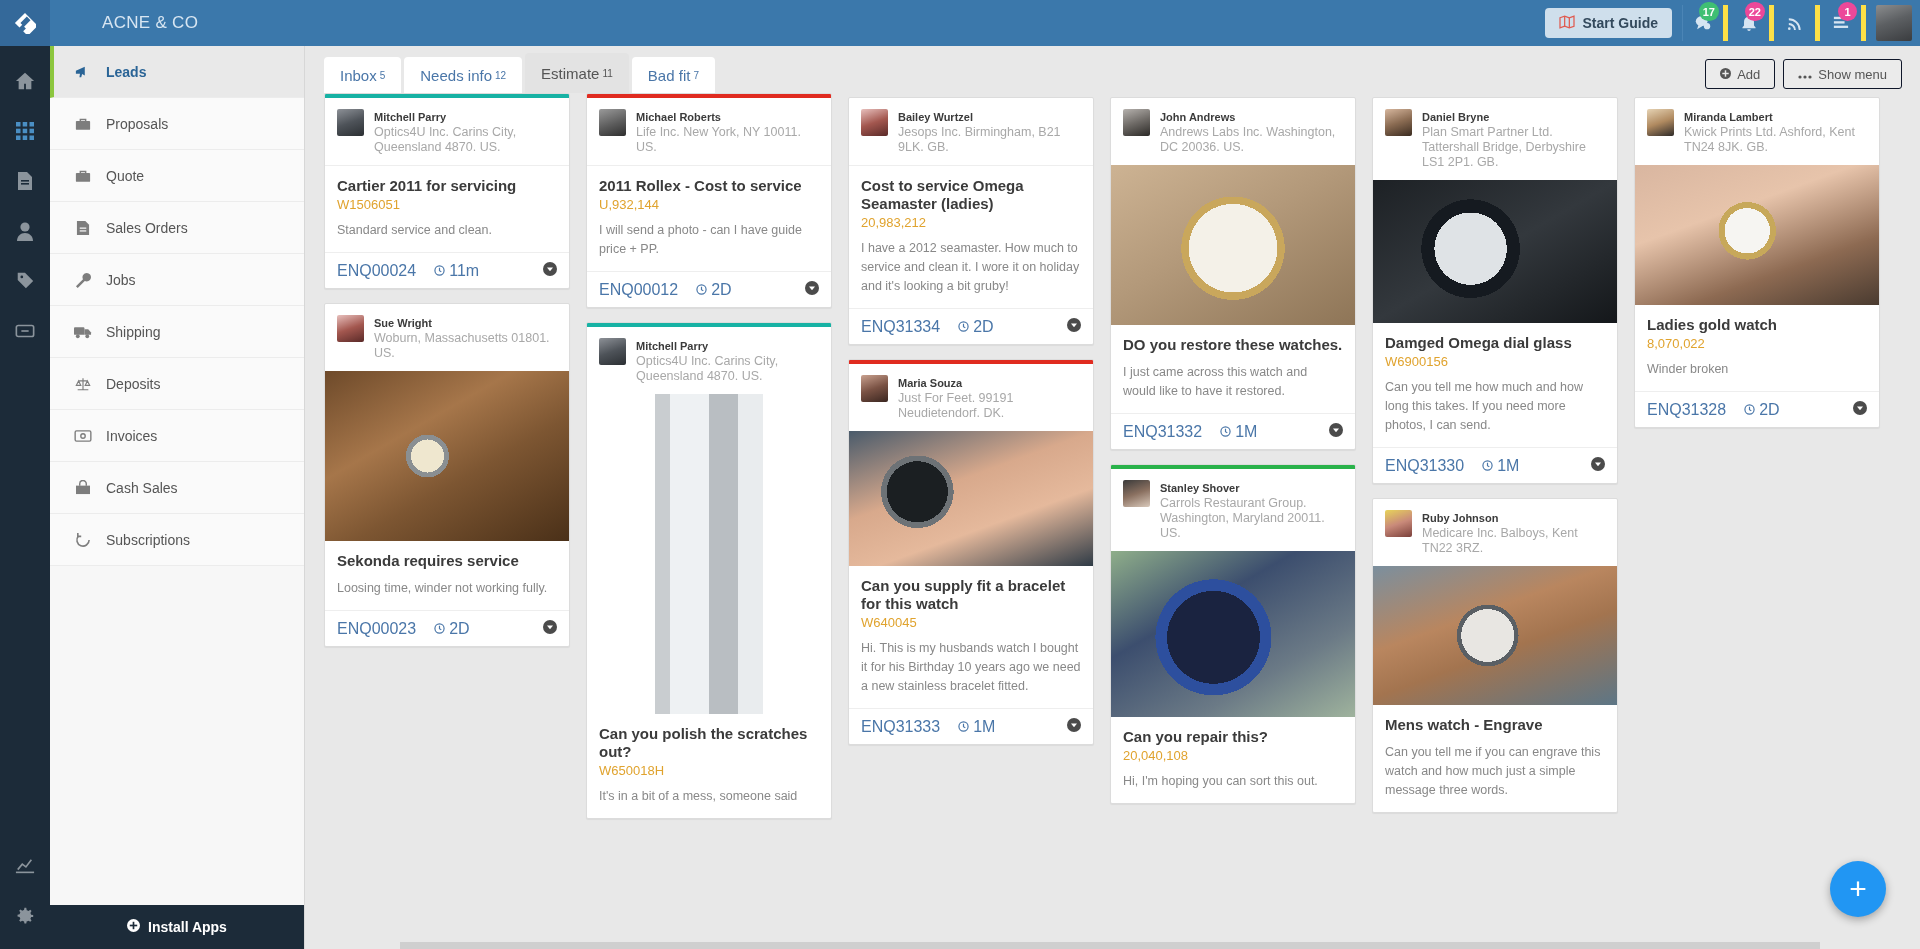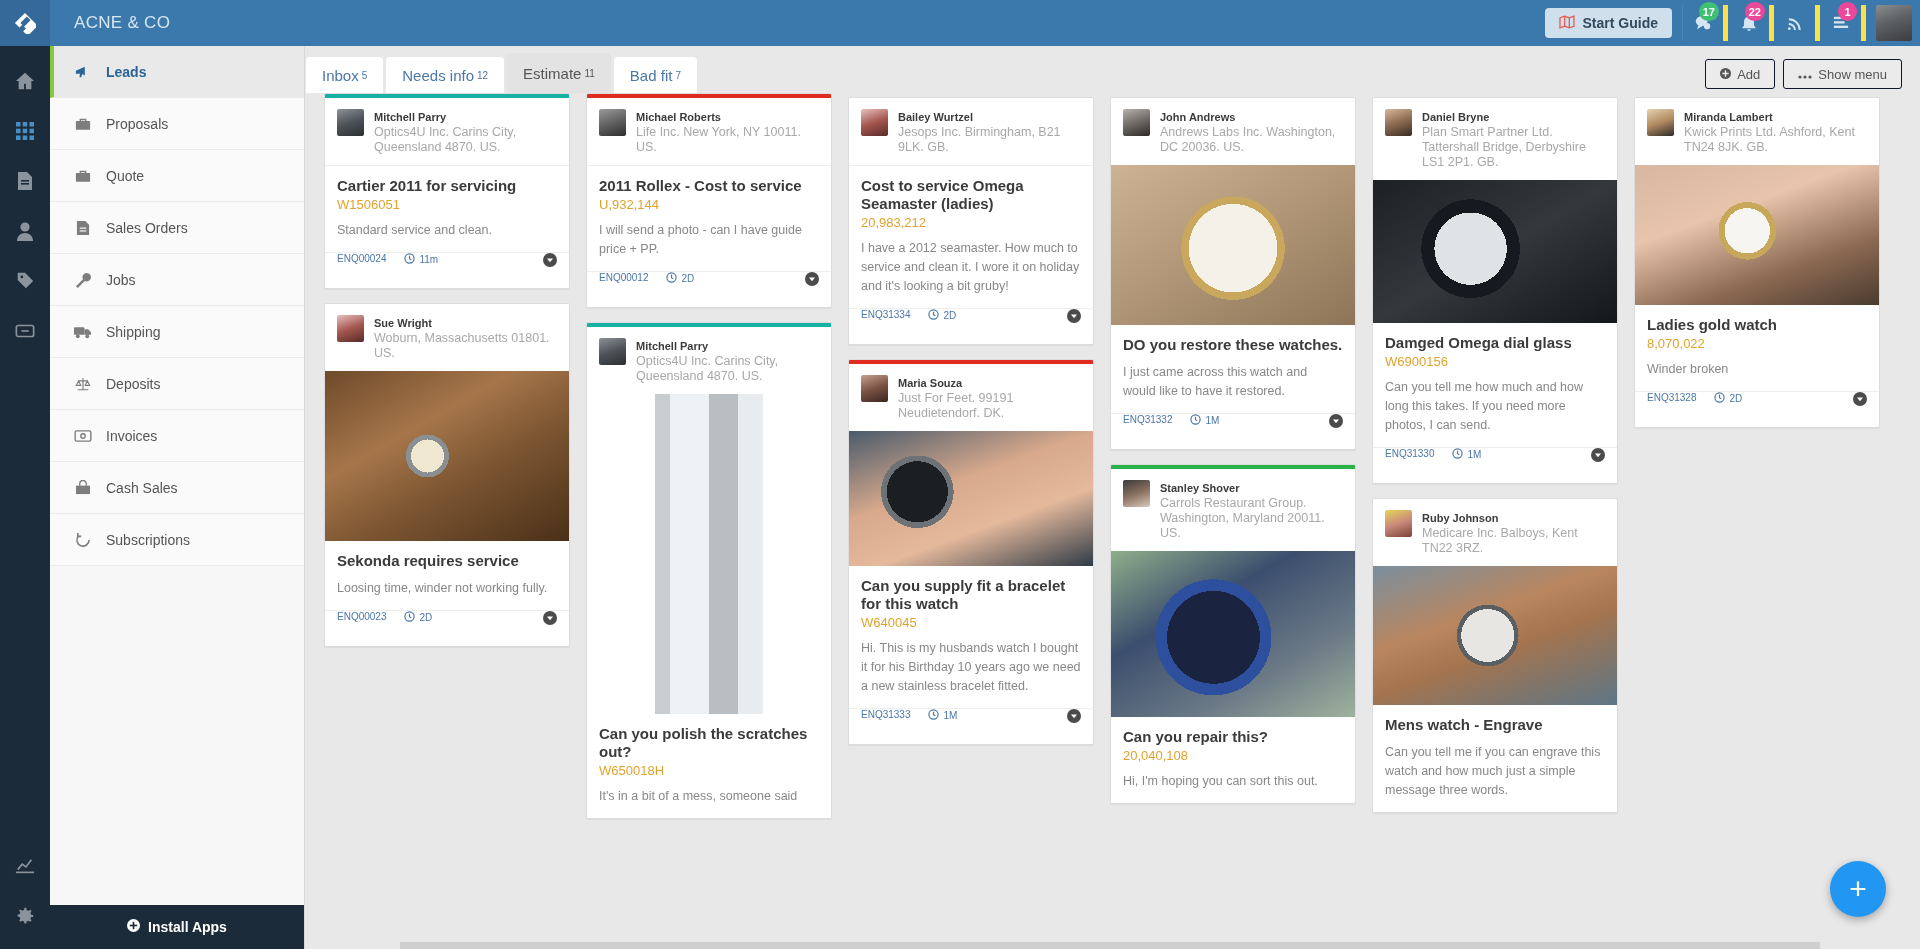--- a/index.html
+++ b/index.html
@@ -14,7 +14,7 @@
   
   .topbar {
     position: absolute; top: 0; left: 0; right: 0; height: 46px;
-    background: #3b78ab; display: flex; align-items: center; z-index: 40;
+    background: #3b78ab; display: flex; align-items: center; z-index: 40; gap: 28px;
   }
   .brand-logo {
     width: 50px; height: 46px; background: #34699a;

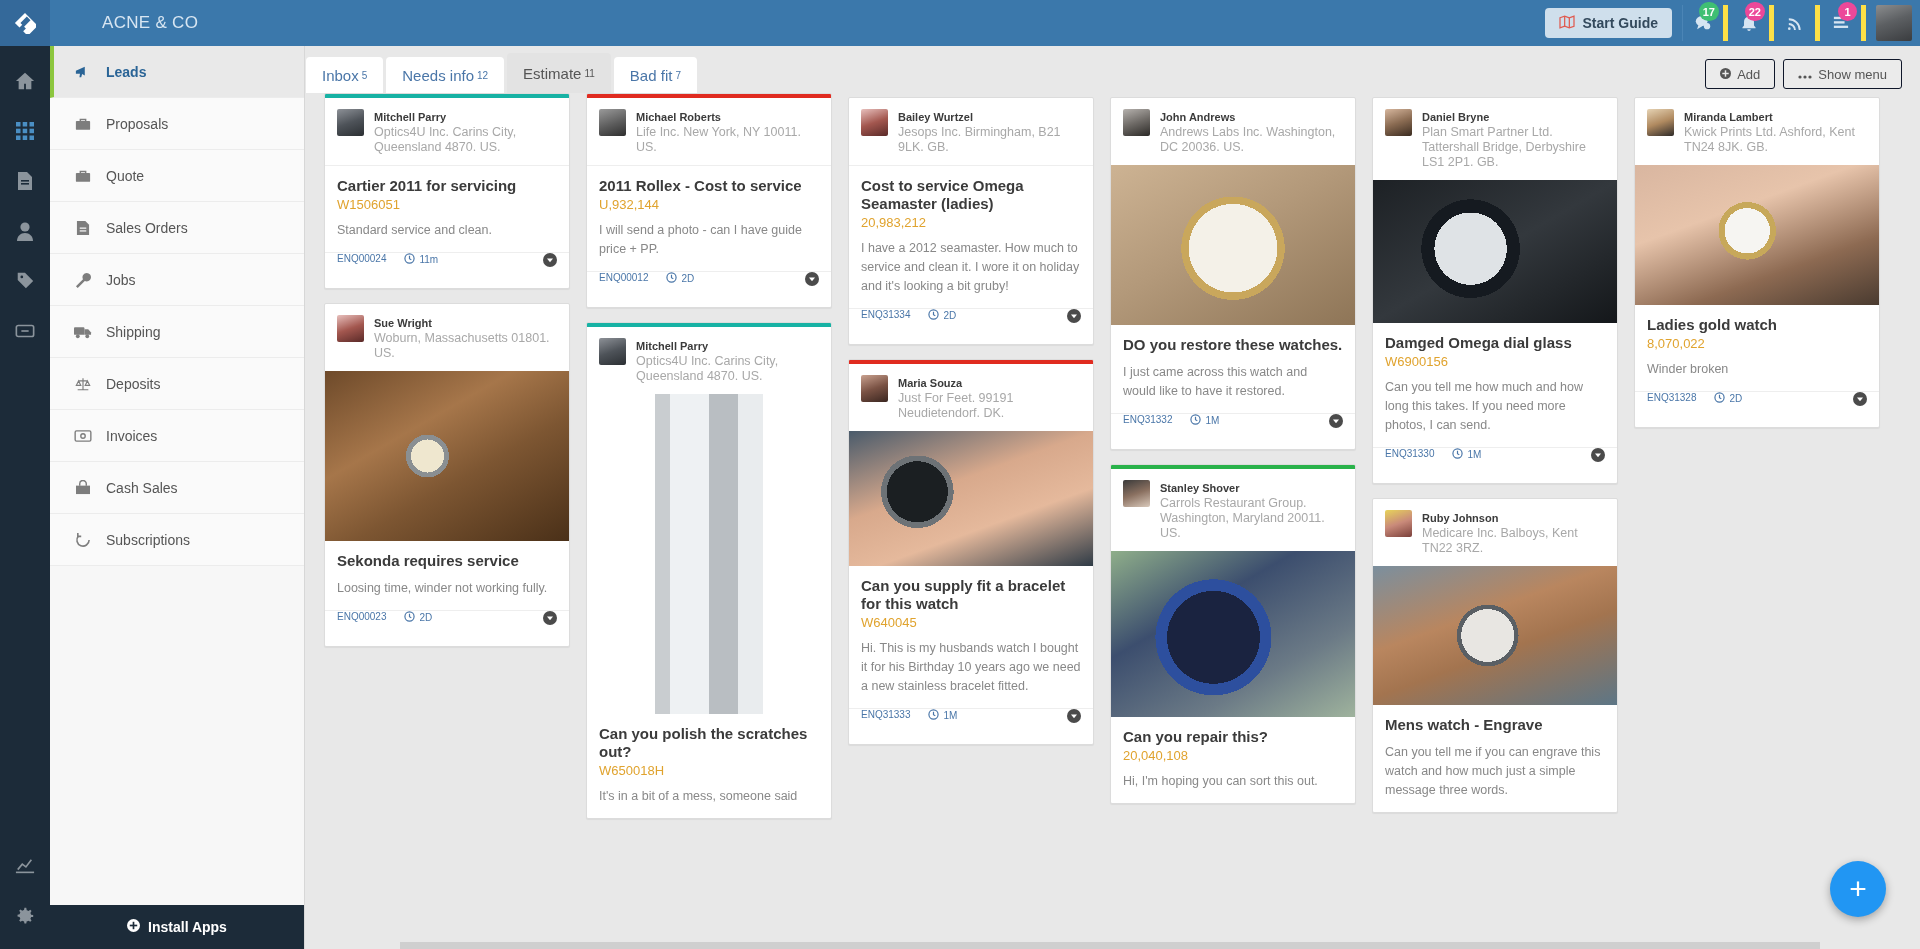--- a/index.html
+++ b/index.html
@@ -92,7 +92,7 @@
   }
   .tabbar {
     height: 47px; position: relative; display: flex; align-items: flex-end;
-    background: #e8e8e8;
+    padding-left: 18px; background: #e8e8e8;
   }
   .tab {
     background: #fff; border-radius: 4px 4px 0 0; height: 36px;

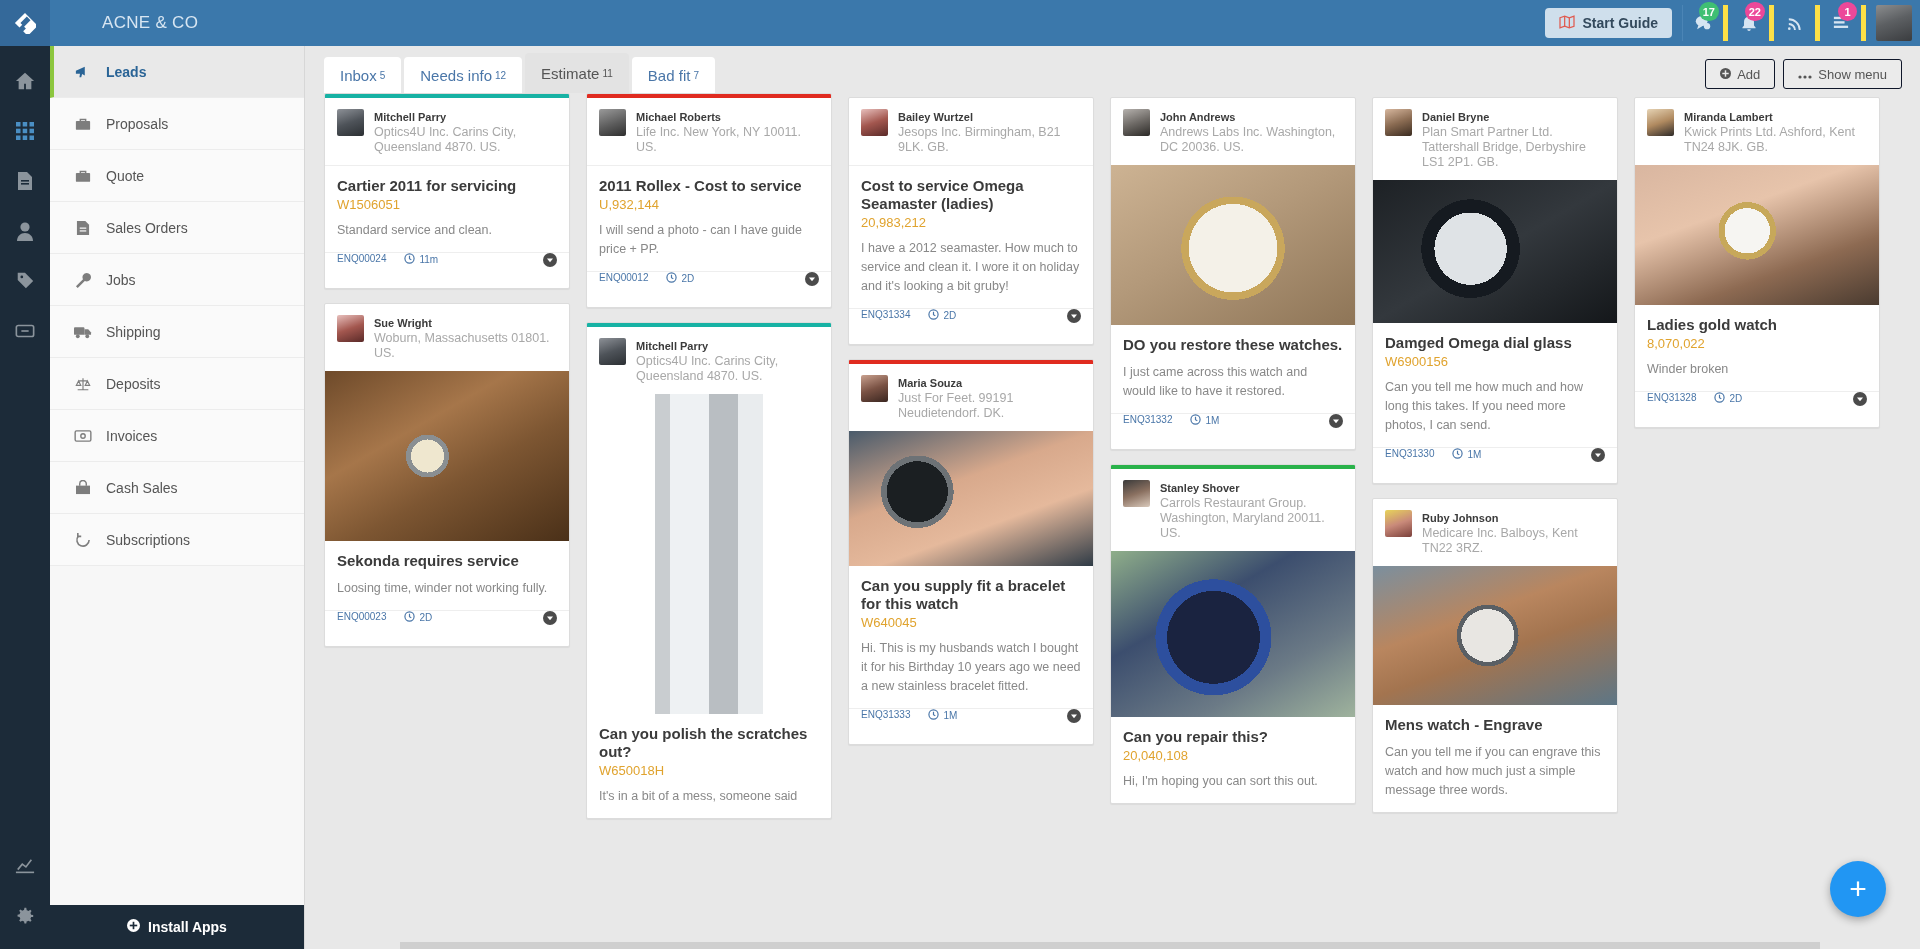--- a/index.html
+++ b/index.html
@@ -130,8 +130,8 @@
   .card-ref { font-size: 13px; color: #e0a32e; margin-top: 2px; }
   .card-desc { font-size: 12.5px; color: #888; line-height: 19px; margin-top: 9px; }
   .card-foot {
-    border-top: 1px solid #eee; height: 36px; display: flex; align-items: flex-start;
-    padding: 0 12px; gap: 18px; font-size: 10px; color: #4a76a8;
+    border-top: 1px solid #eee; height: 36px; display: flex; align-items: center;
+    padding: 0 12px; gap: 18px; font-size: 16px; color: #4a76a8;
   }
   .foot-time { display: flex; align-items: center; gap: 4px; }
   .foot-caret { margin-left: auto; color: #4b4b4b; }

